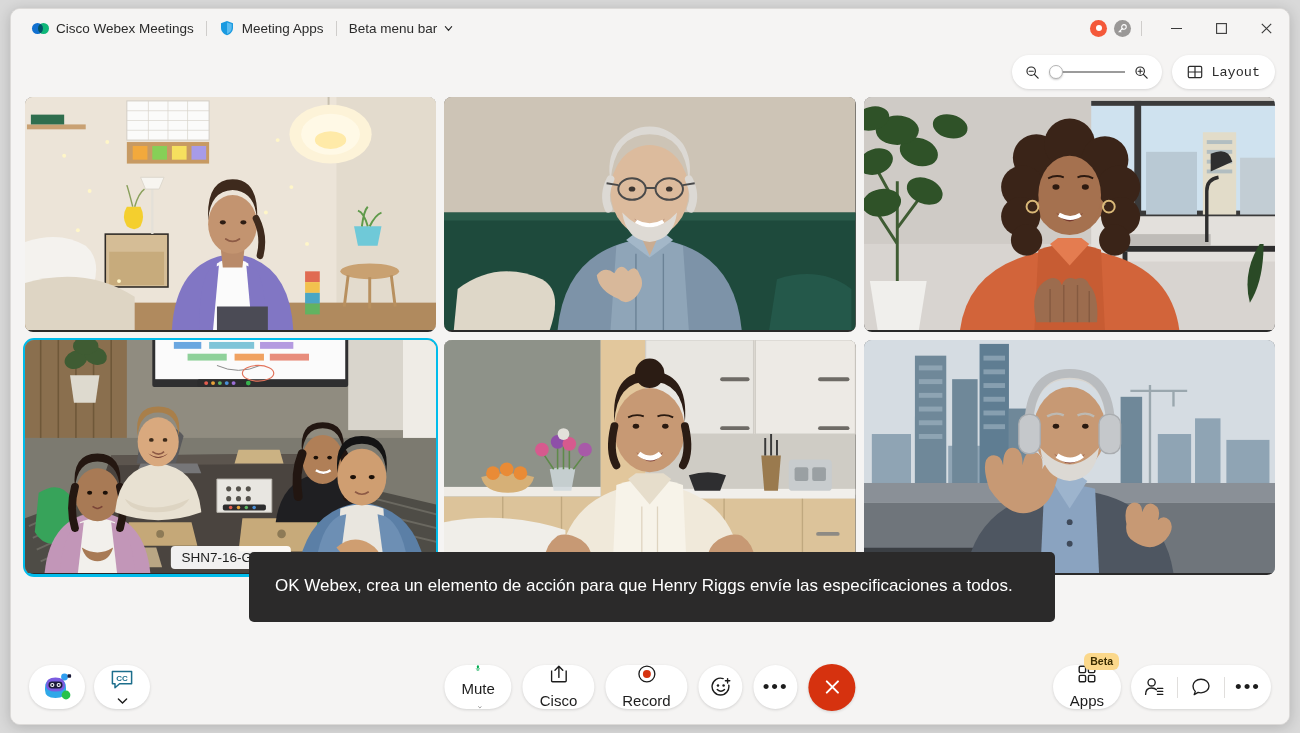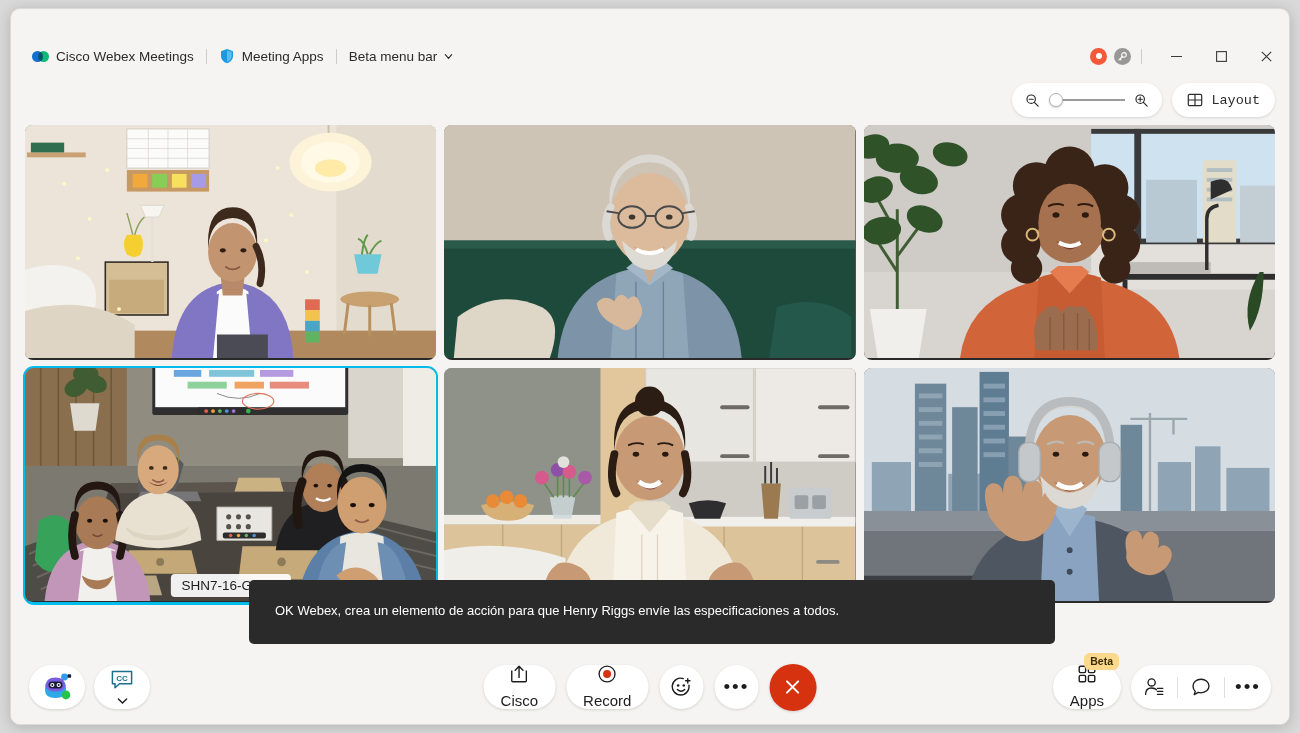--- a/index.html
+++ b/index.html
@@ -28,7 +28,6 @@
     padding: 0 0 0 12px;
     background: #f5f4f3;
     position: relative;
-    margin-top: 28px;
   }
   .tb-group { display: flex; align-items: center; gap: 7px; padding: 0 9px; height: 28px; border-radius: 4px; }
   .tb-label { font-size: 13.5px; color: #2b2b2b; white-space: nowrap; }

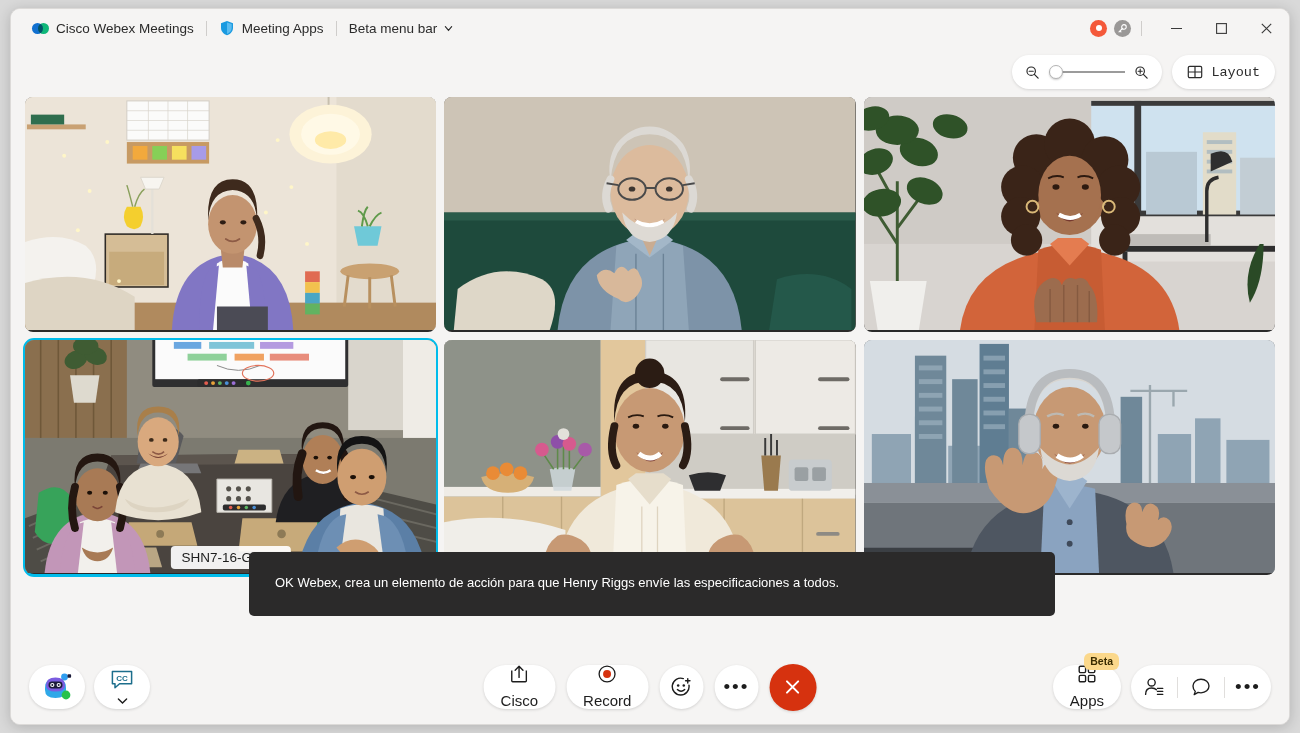--- a/index.html
+++ b/index.html
@@ -134,7 +134,7 @@
     border-radius: 5px;
     padding: 21px 26px 23px 26px;
     color: #fff;
-    font-size: 13px;
+    font-size: 17px;
     line-height: 1.52;
     z-index: 20;
   }

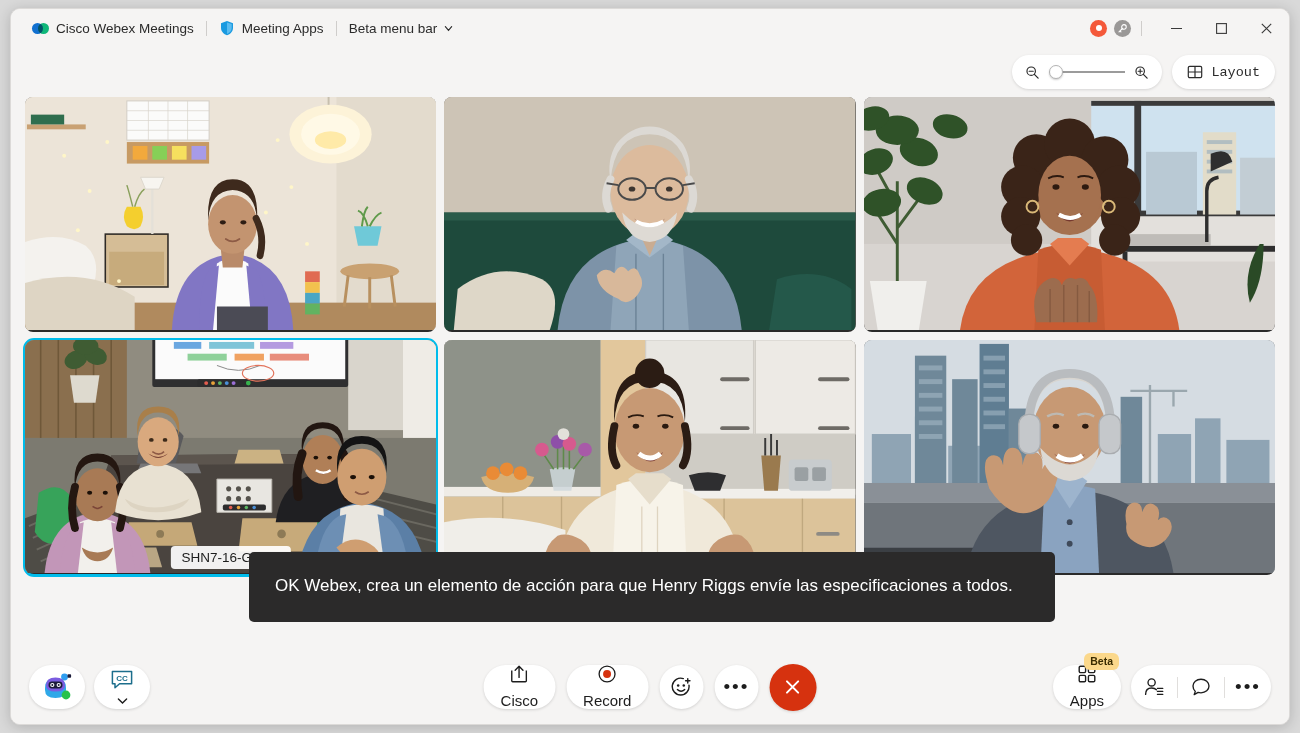--- a/index.html
+++ b/index.html
@@ -817,6 +817,17 @@
     </div>
 
     <div class="tb-center">
+      <div class="btn">
+        <svg width="15" height="20" viewBox="0 0 15 20">
+          <rect x="4.6" y="1" width="6" height="10.5" rx="3" fill="#00ab50"></rect>
+          <path d="M2 9.6 a5.5 5.5 0 0 0 11 0" fill="none" stroke="#00ab50" stroke-width="1.6"></path>
+          <path d="M7.6 15 V18.6 M4.4 18.6 H10.8" stroke="#00ab50" stroke-width="1.6" stroke-linecap="round"></path>
+        </svg>
+        <span>Mute</span>
+        <svg width="11" height="8" viewBox="0 0 11 8" style="margin-left:3px;">
+          <path d="M1.4 2 L5.5 6 L9.6 2" stroke="#1d1d1d" stroke-width="1.4" fill="none" stroke-linecap="round"></path>
+        </svg>
+      </div>
 
 
       <div class="btn">

